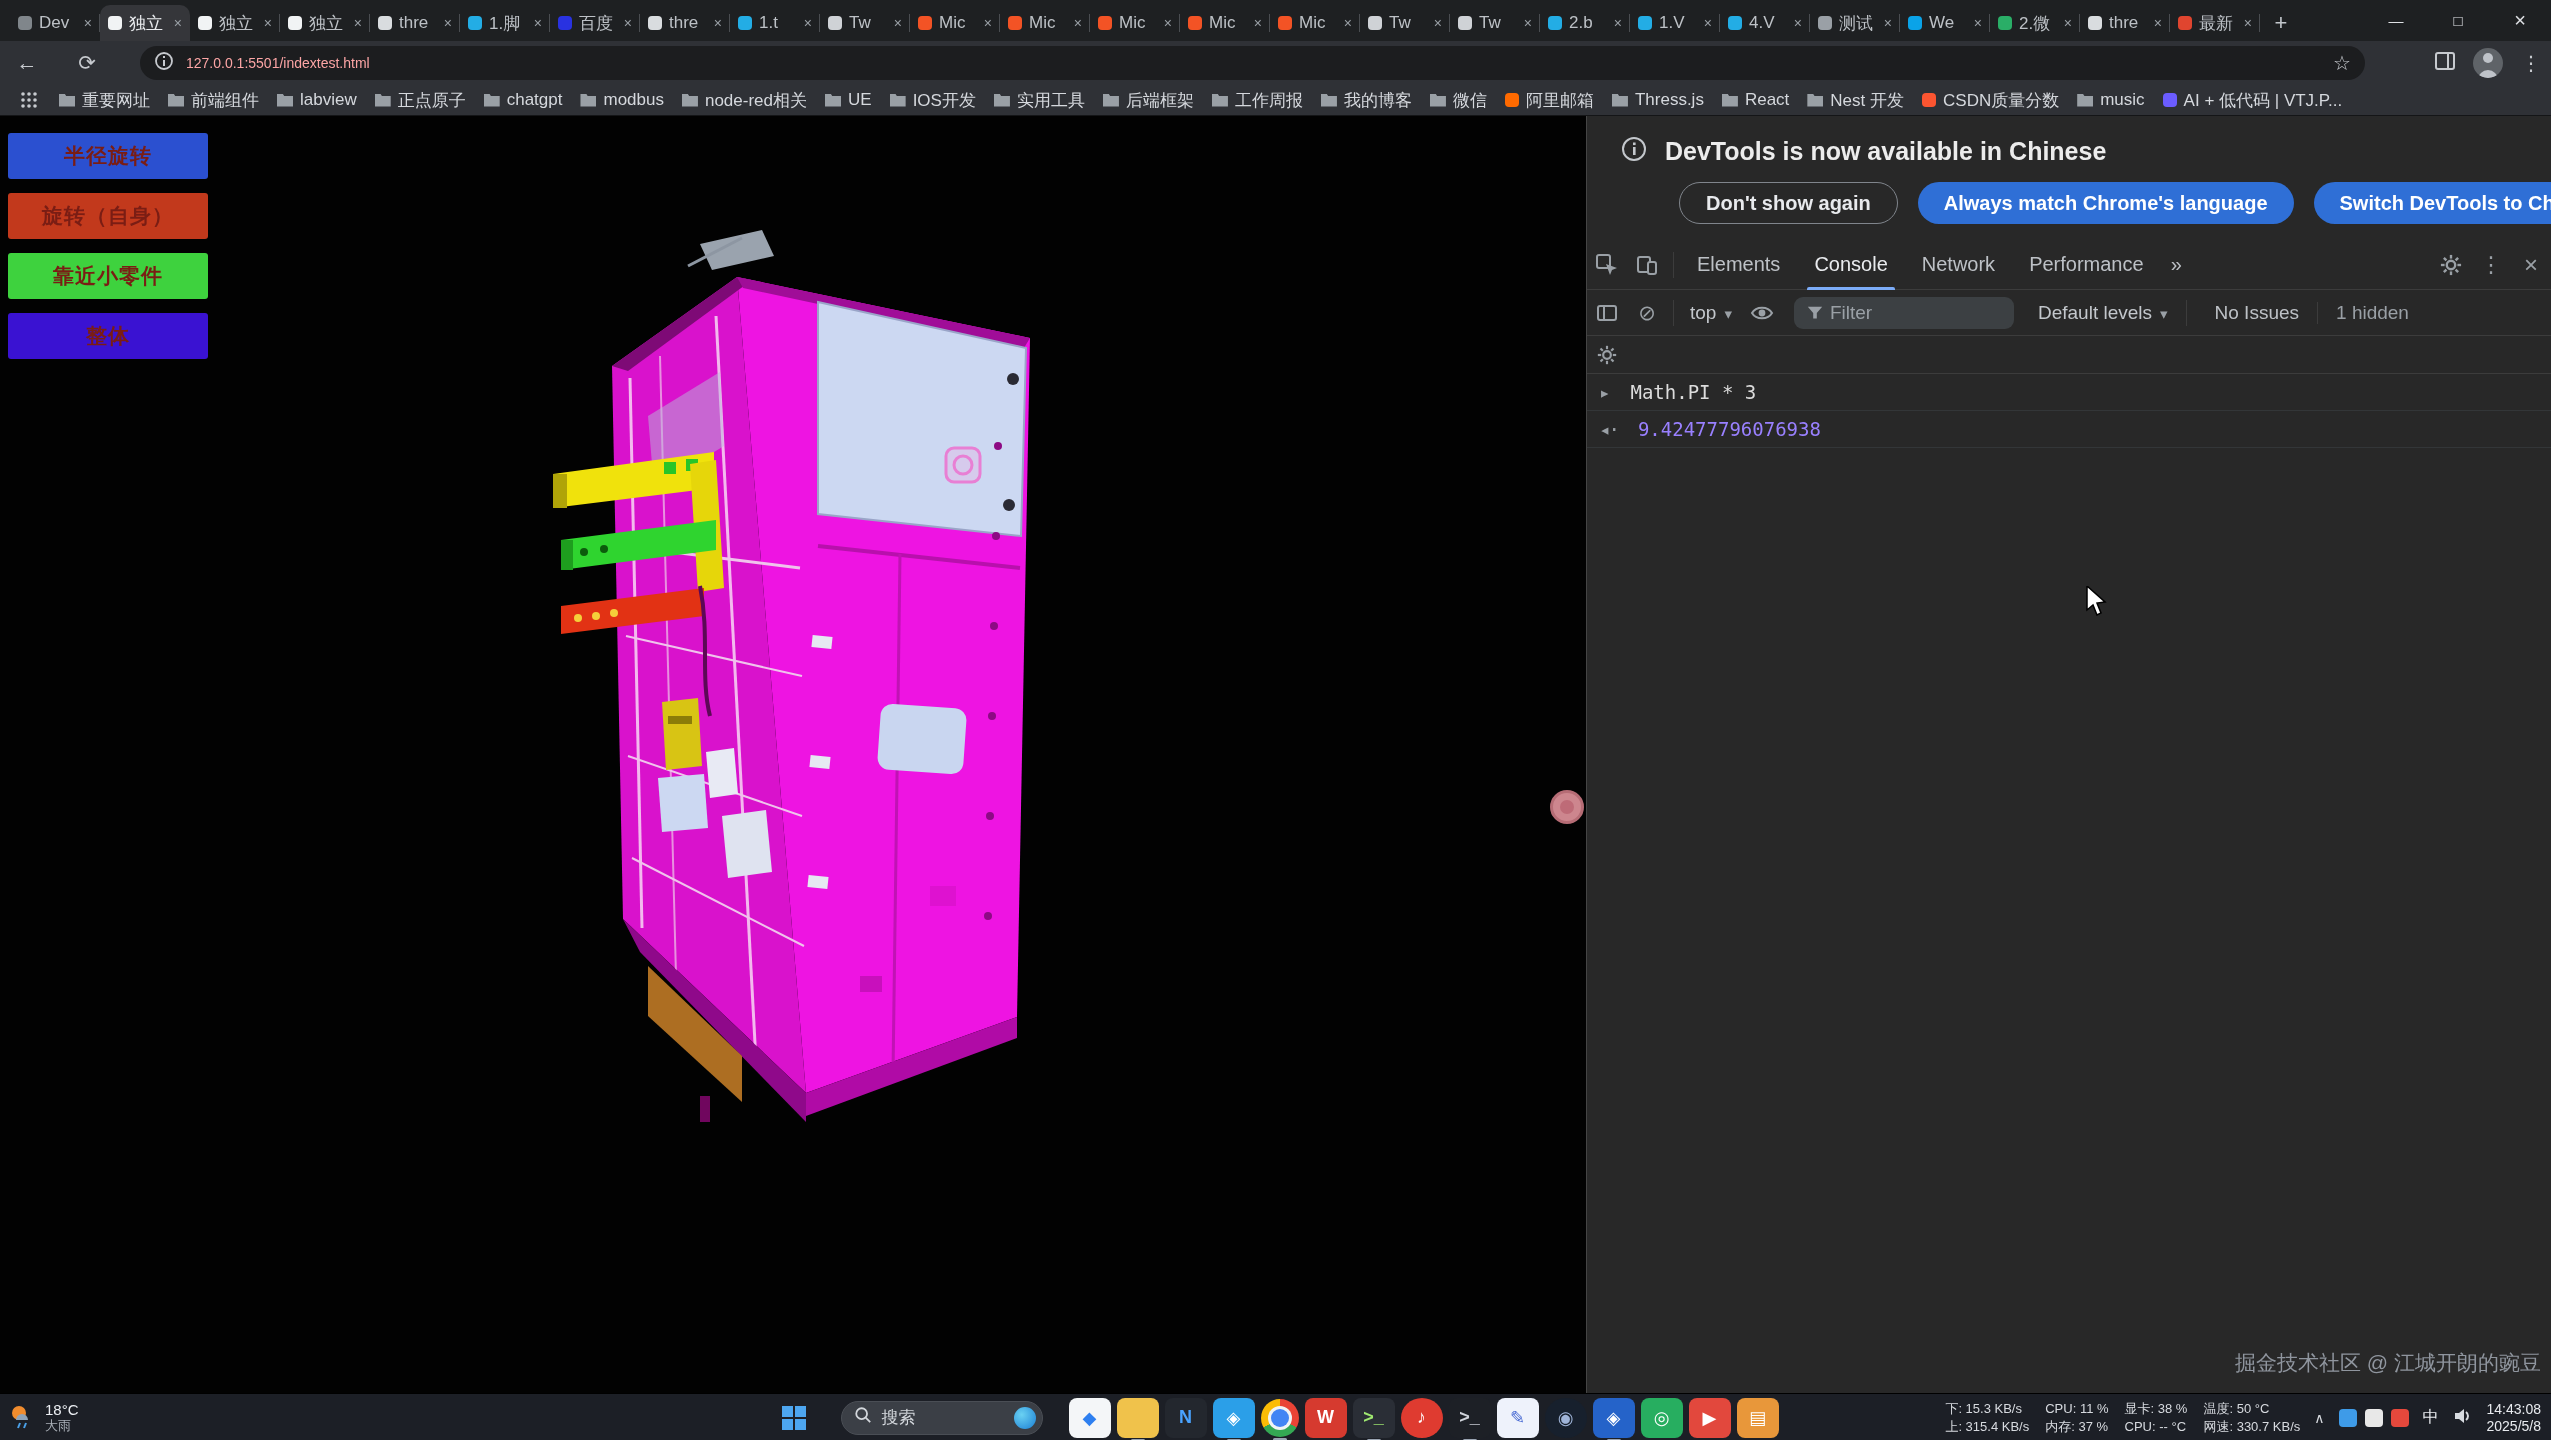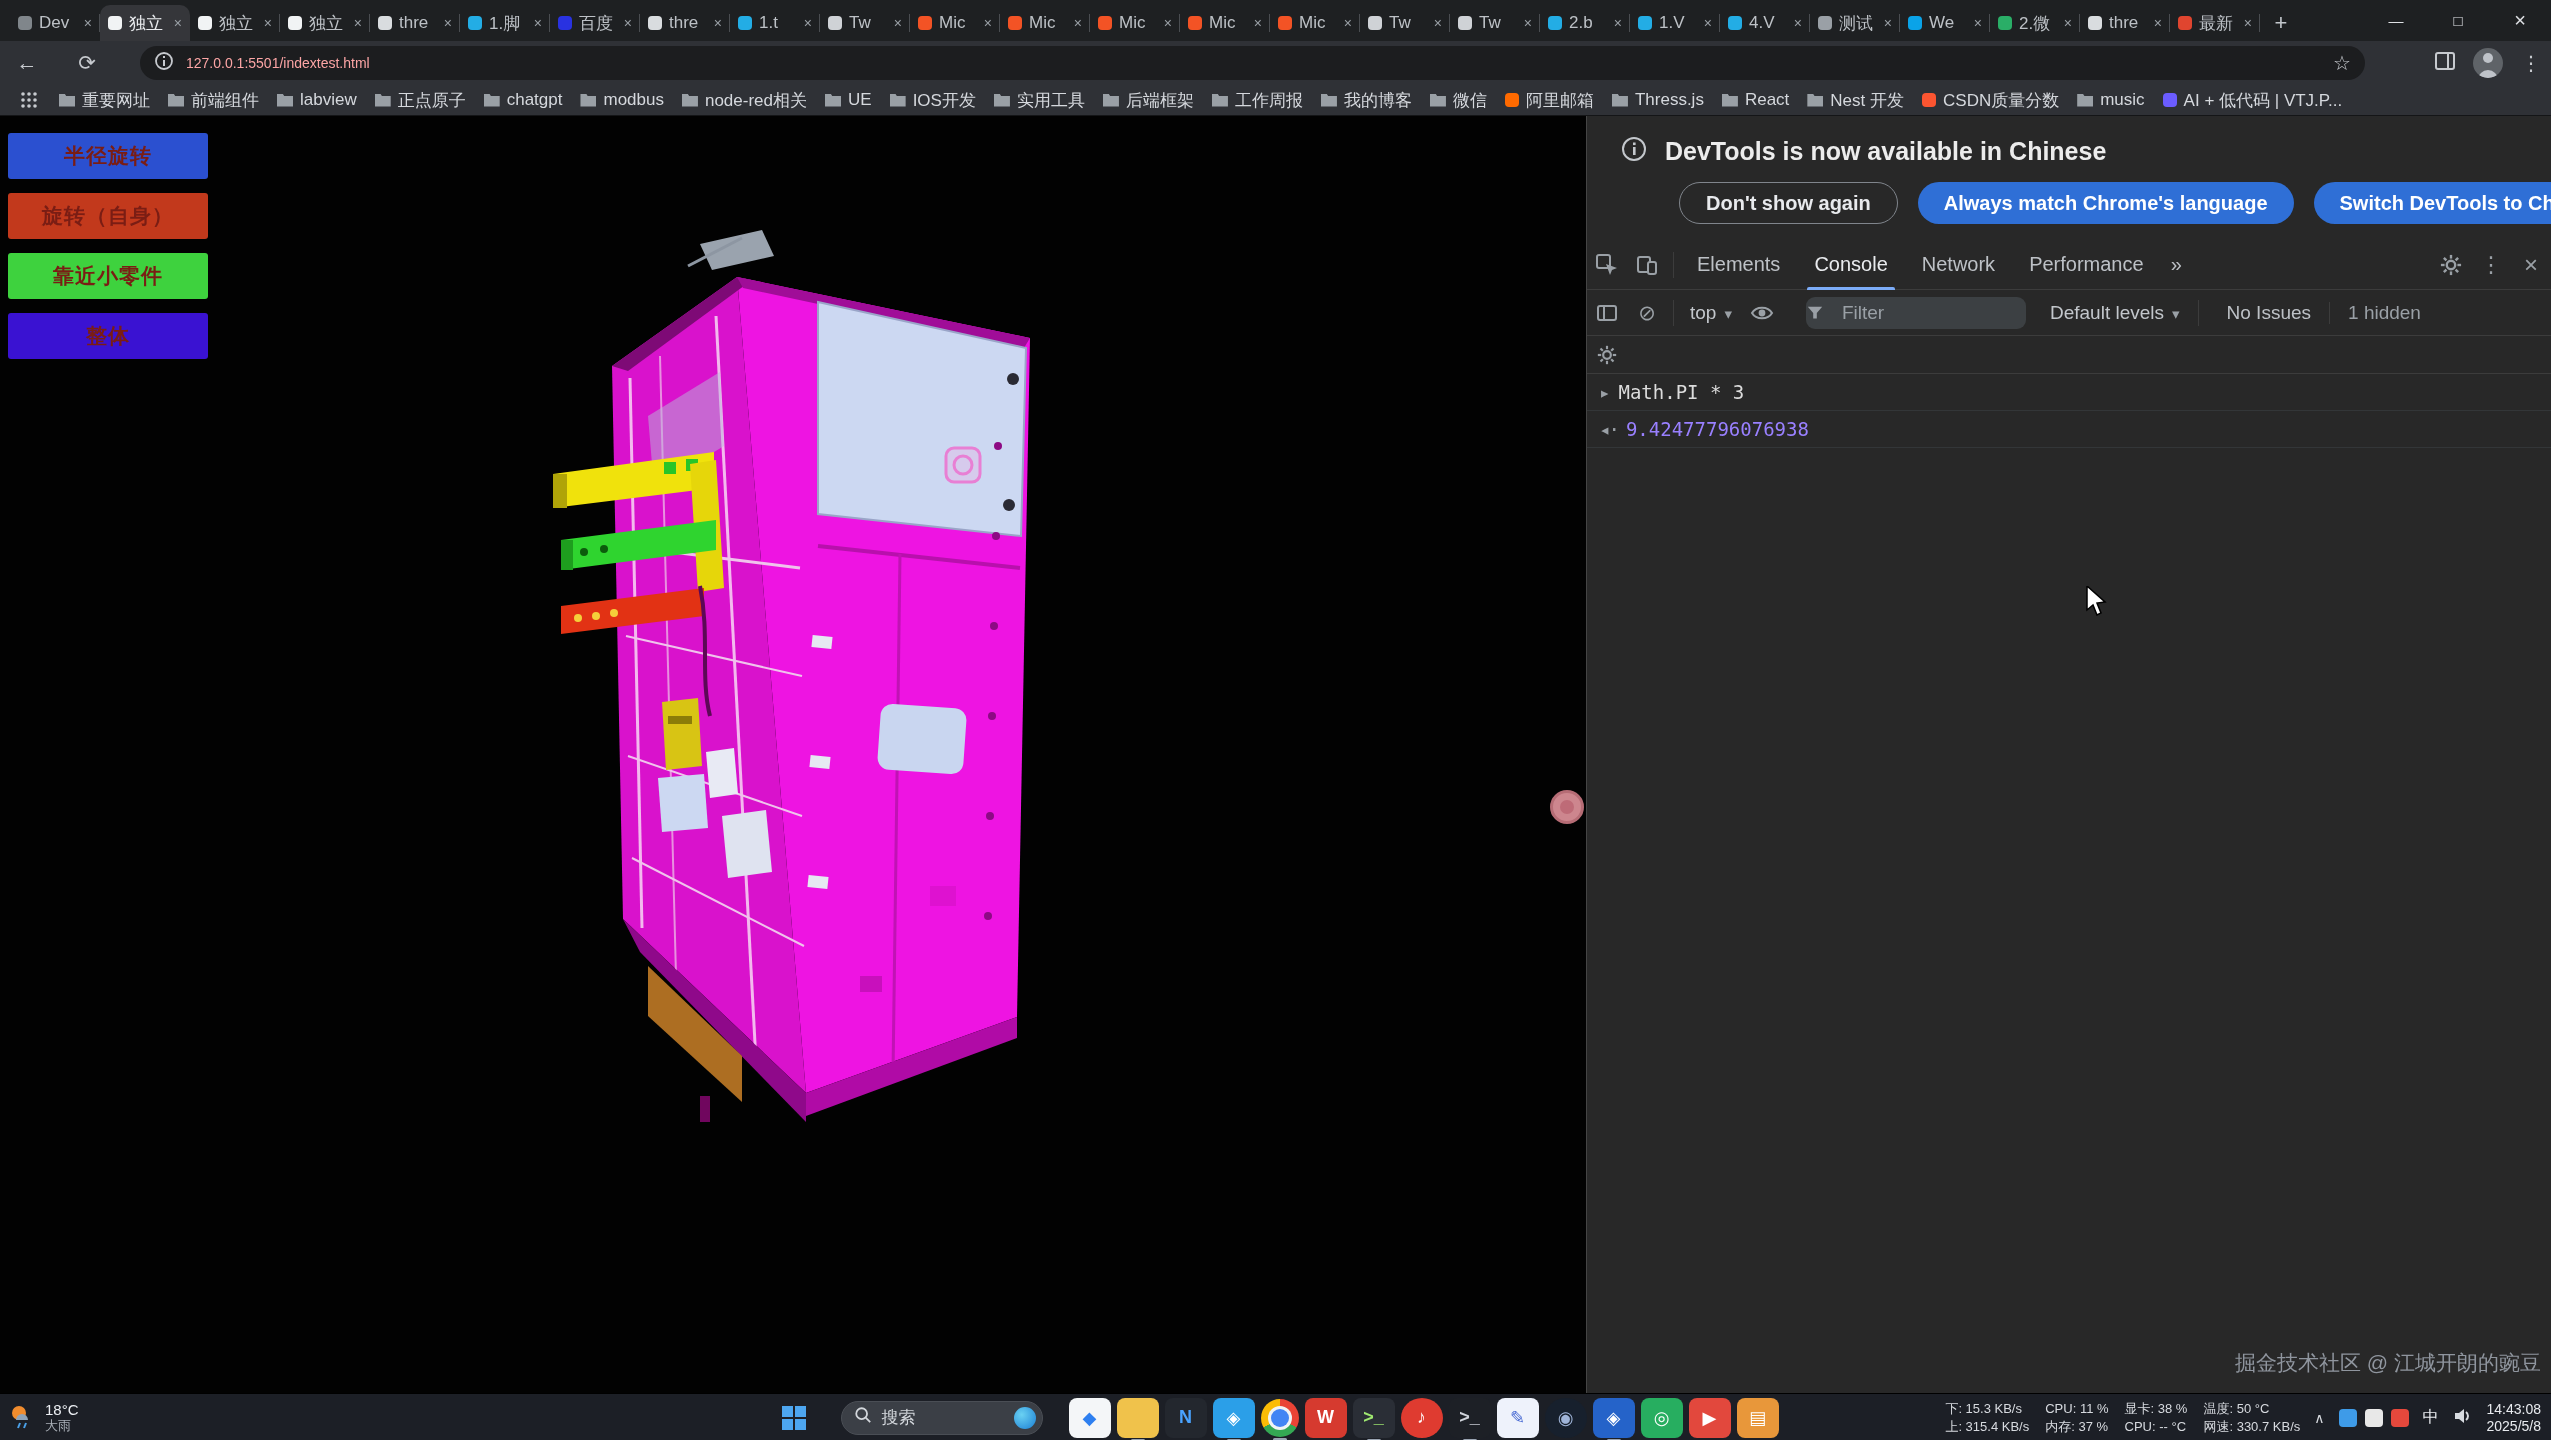--- a/index.html
+++ b/index.html
@@ -104,7 +104,7 @@
   .dt-block::before { content:"⊘"; font-size:21px; }
   .dt-ctx { display:flex; align-items:center; gap:8px; color:#c3c7cc; font-size:19px; padding:0 10px; }
   .caret::before { content:"▾"; font-size:15px; color:#9aa0a6; }
-  .filter-input { width:220px; height:32px; margin-left:24px; border-radius:9px; background:#3c4043;
+  .filter-input { width:220px; height:32px; margin-left:12px; border-radius:9px; background:#3c4043;
                   border:none; outline:none; color:#e8eaed; font-size:19px; font-family:inherit;
                   padding:0 10px 0 36px; }
   .filter-wrap { position:relative; }

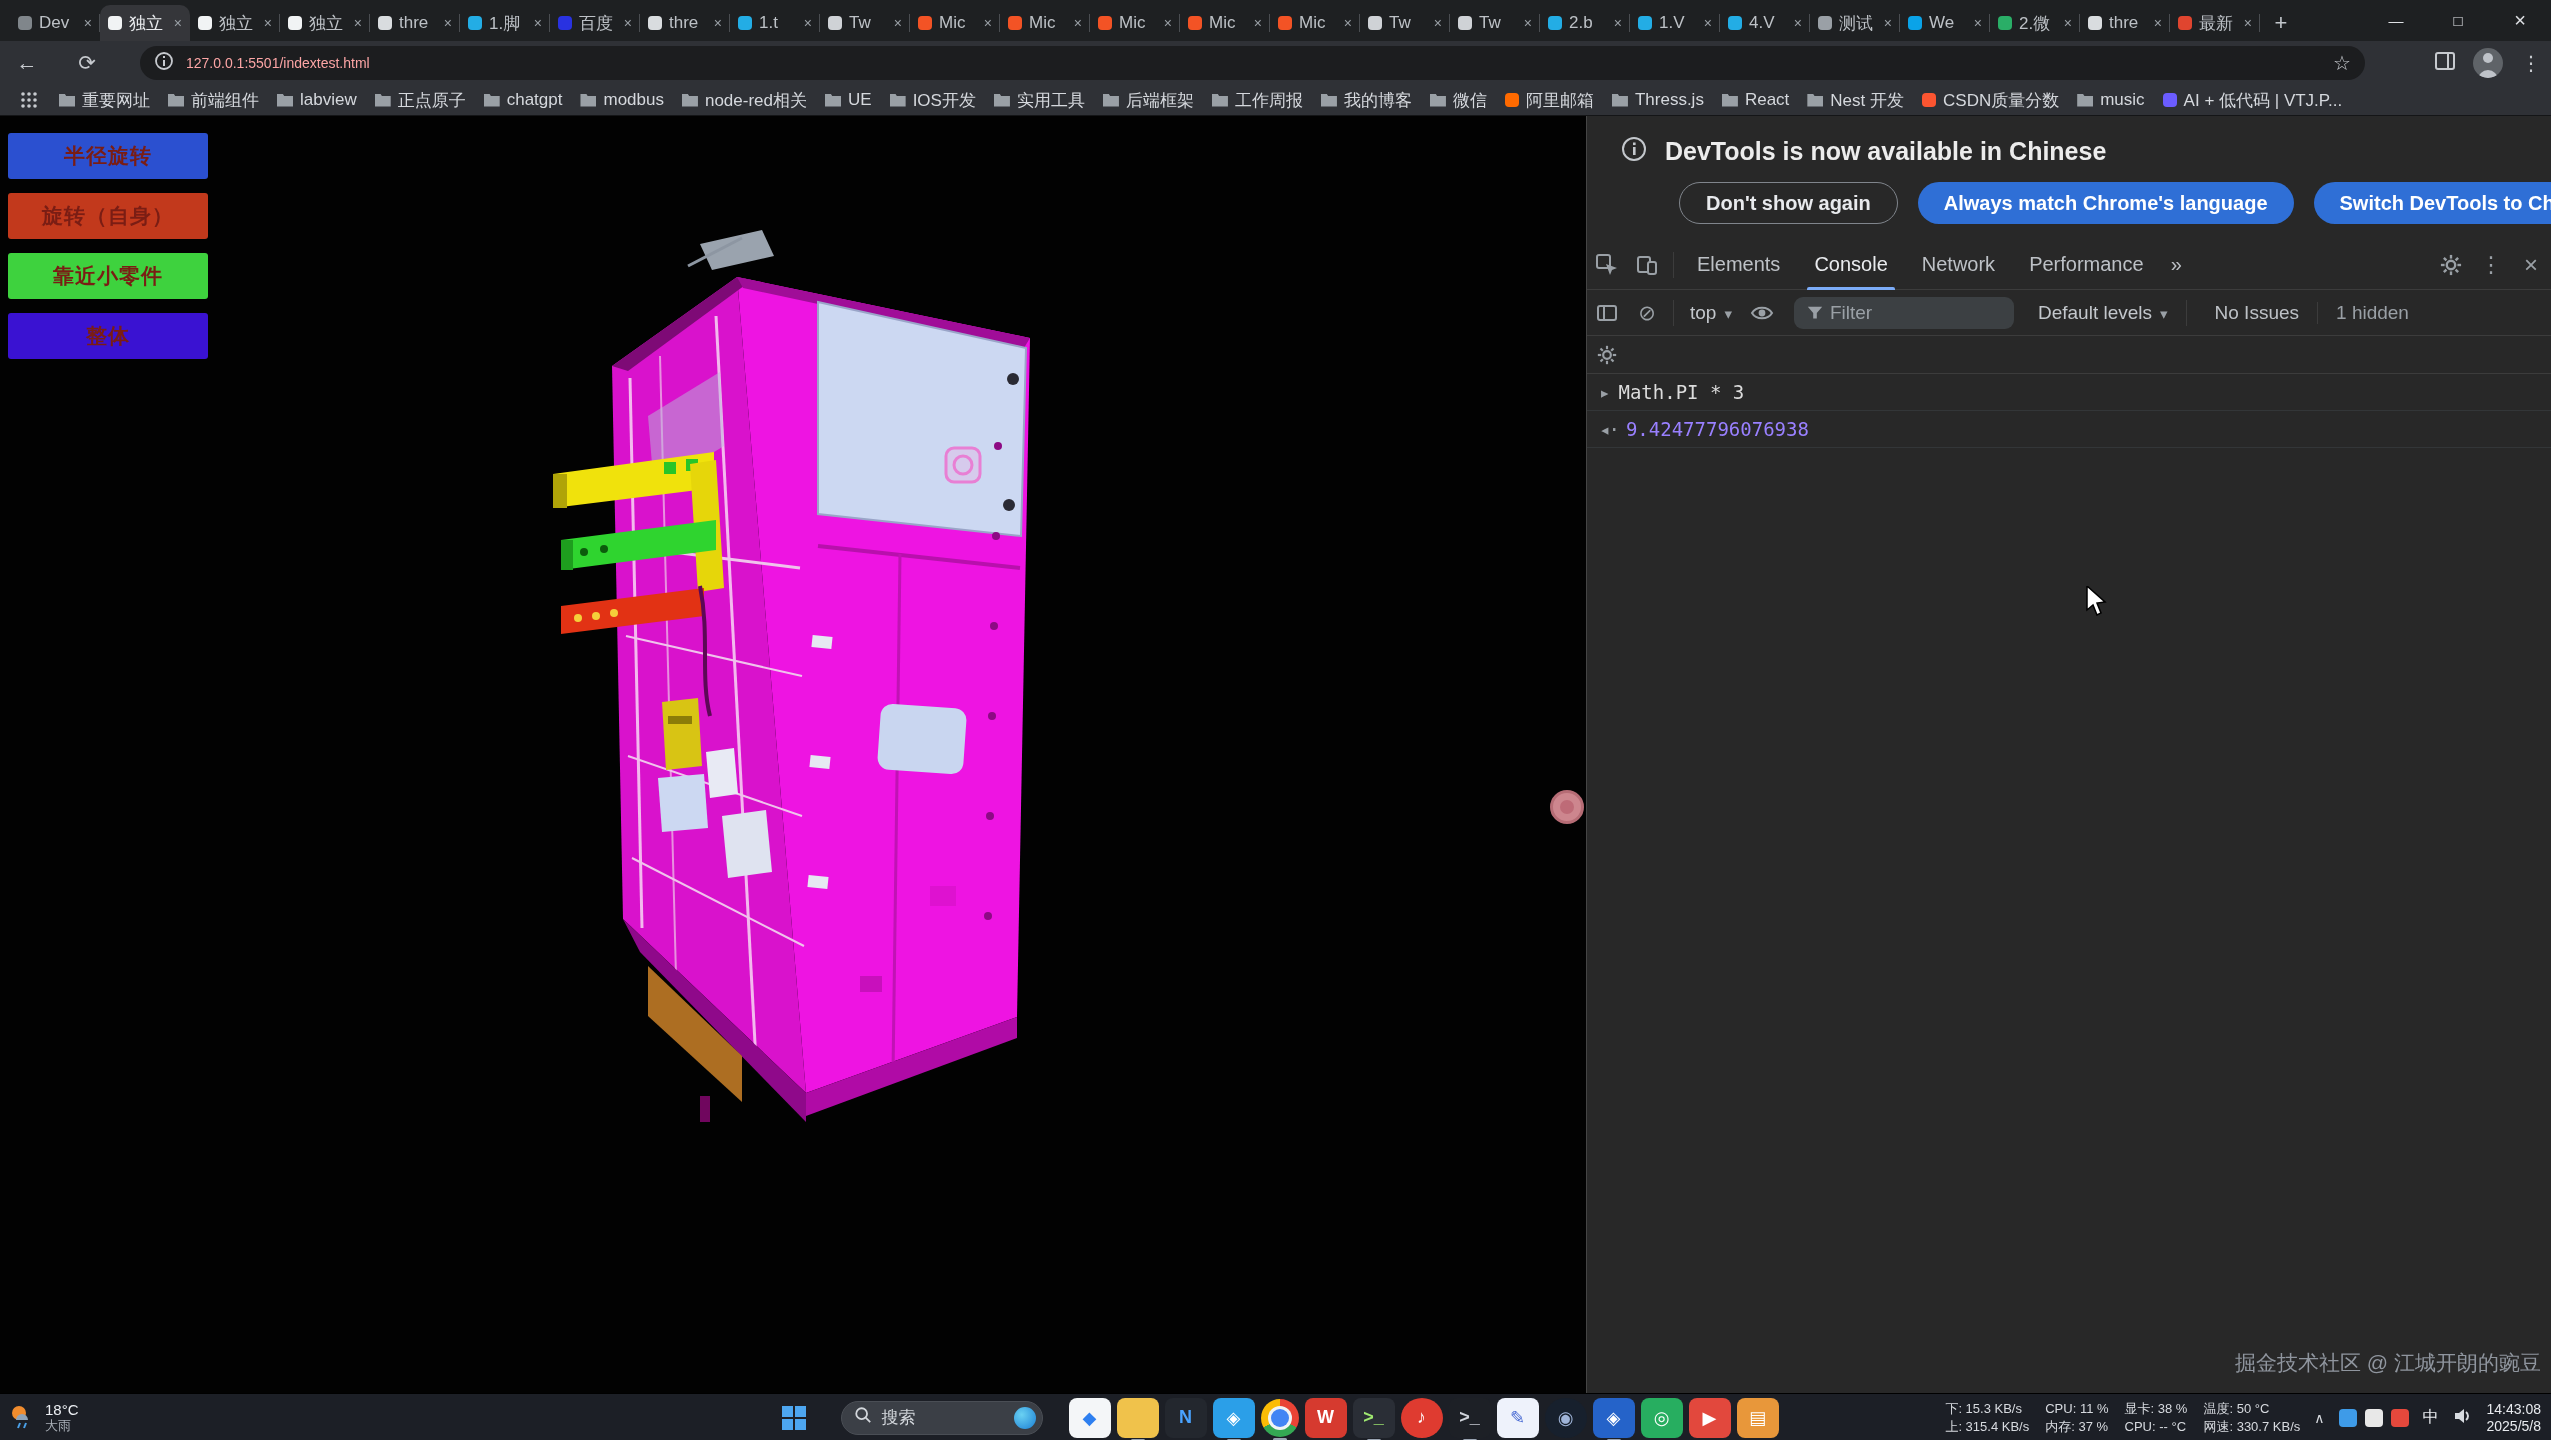--- a/index.html
+++ b/index.html
@@ -117,7 +117,7 @@
   .dt-settingsrow { height:38px; border-bottom:1px solid #3c3c3c; display:flex; align-items:center; }
 
   .dt-log { font-family:"DejaVu Sans Mono",monospace; font-size:19px; }
-  .log-row { display:flex; align-items:flex-start; gap:8px; padding:7px 8px 7px 12px;
+  .log-row { display:flex; align-items:flex-start; gap:20px; padding:7px 8px 7px 12px;
              border-bottom:1px solid #333638; }
   .log-prompt { color:#9aa0a6; } .log-prompt::before { content:"▸"; }
   .log-return { color:#9aa0a6; } .log-return::before { content:"◂·"; letter-spacing:-2px; }

